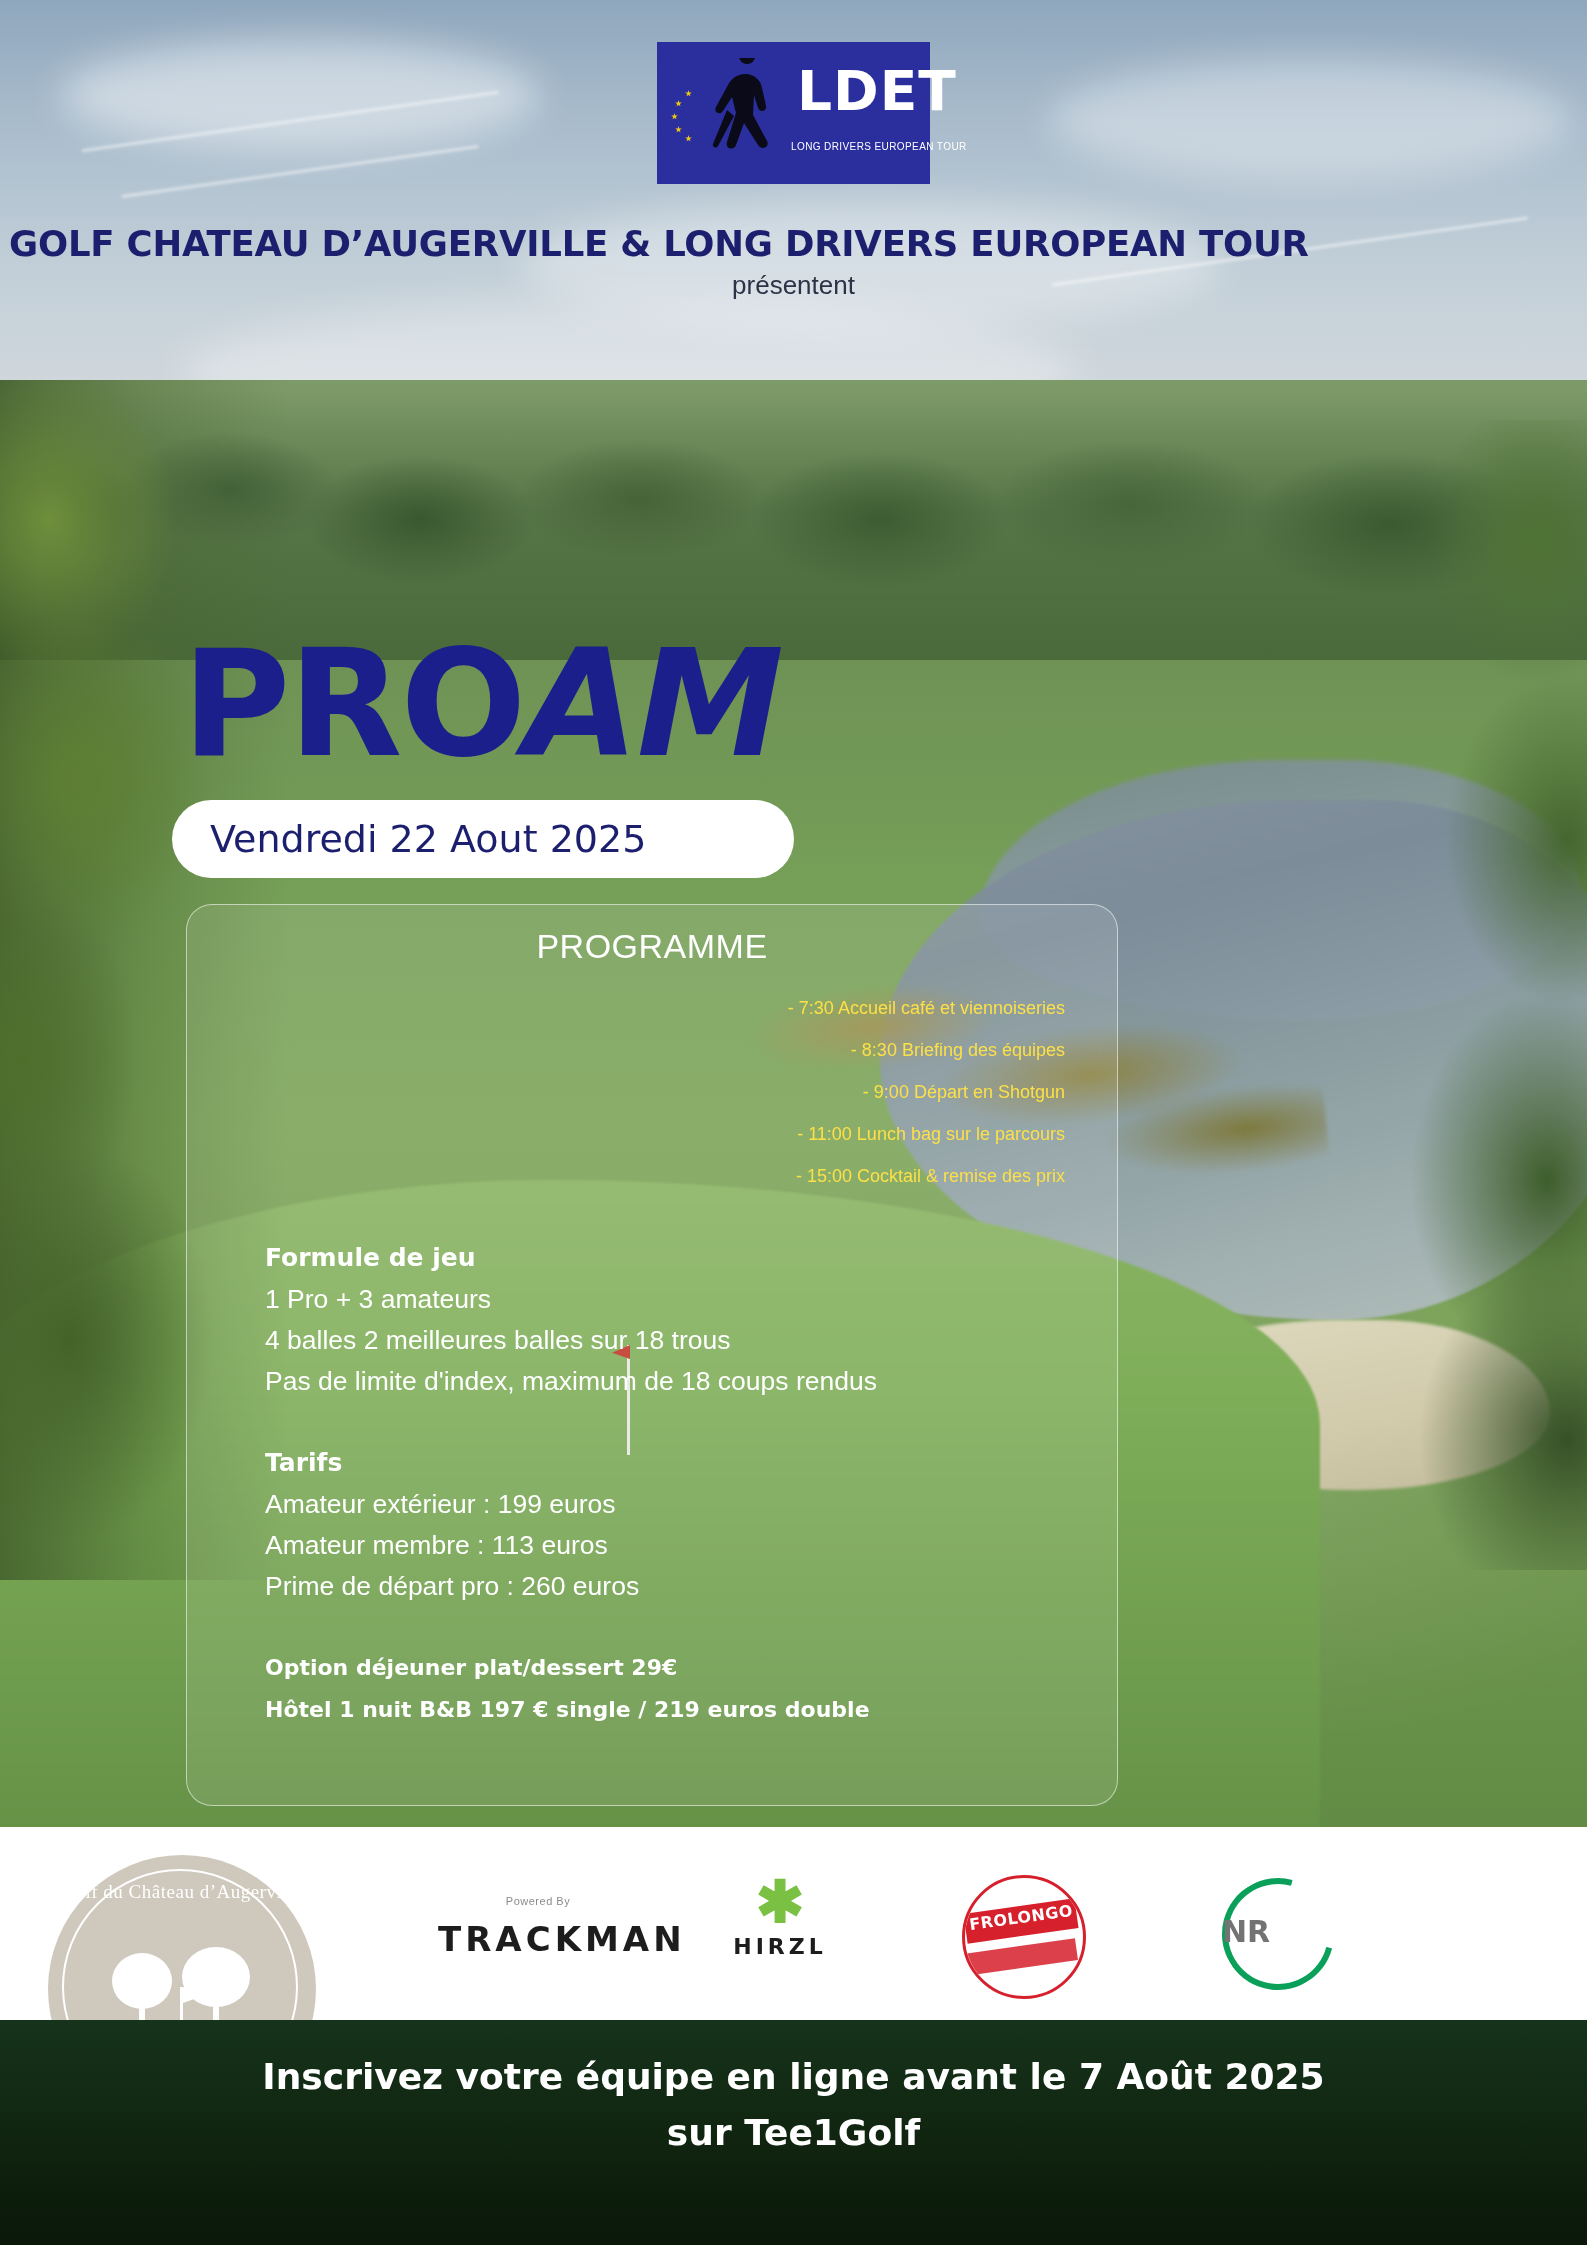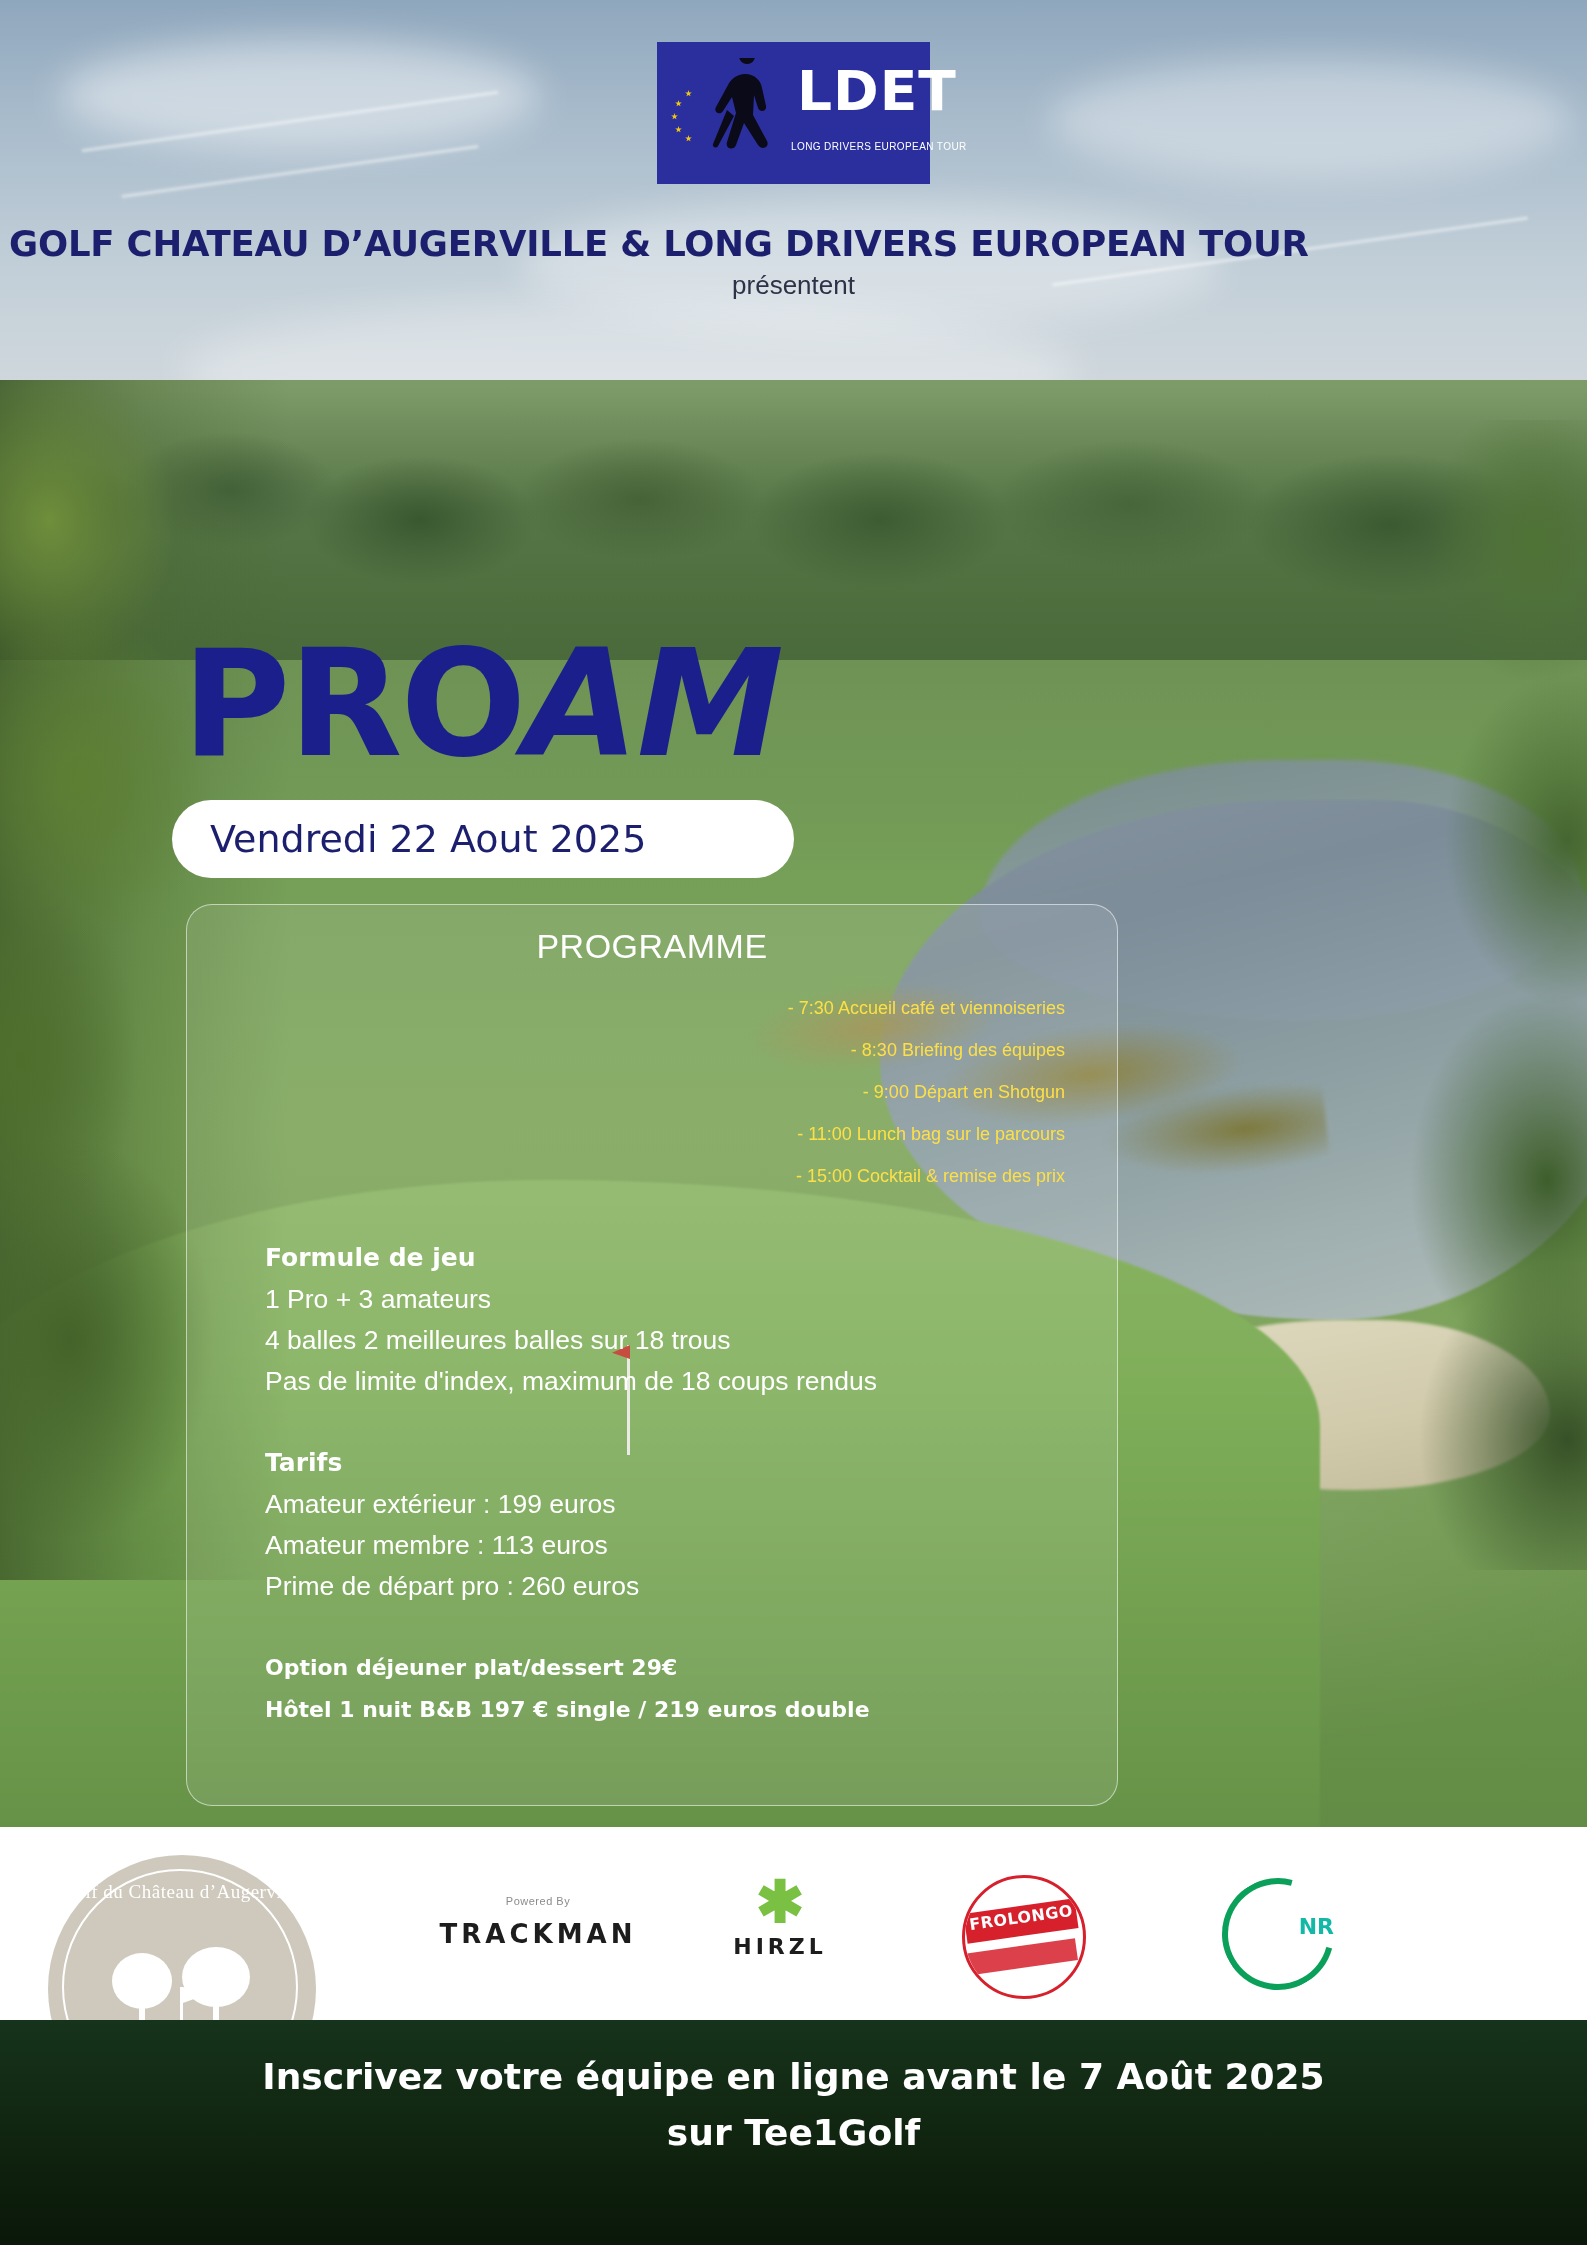--- a/index.html
+++ b/index.html
@@ -382,7 +382,7 @@
   }
   .sp-trackman .nm {
     font-family: "DejaVu Sans", sans-serif;
-    font-weight: bold; font-size: 26px; color: #1d1d1d; letter-spacing: 4px;
+    font-weight: bold; font-size: 34px; color: #1d1d1d; letter-spacing: 4px;
   }
   .sp-hirzl { left: 710px; top: 1880px; width: 140px; }
   .sp-hirzl .ast { font-size: 58px; color: #7ac143; line-height: 44px; font-weight: bold;}

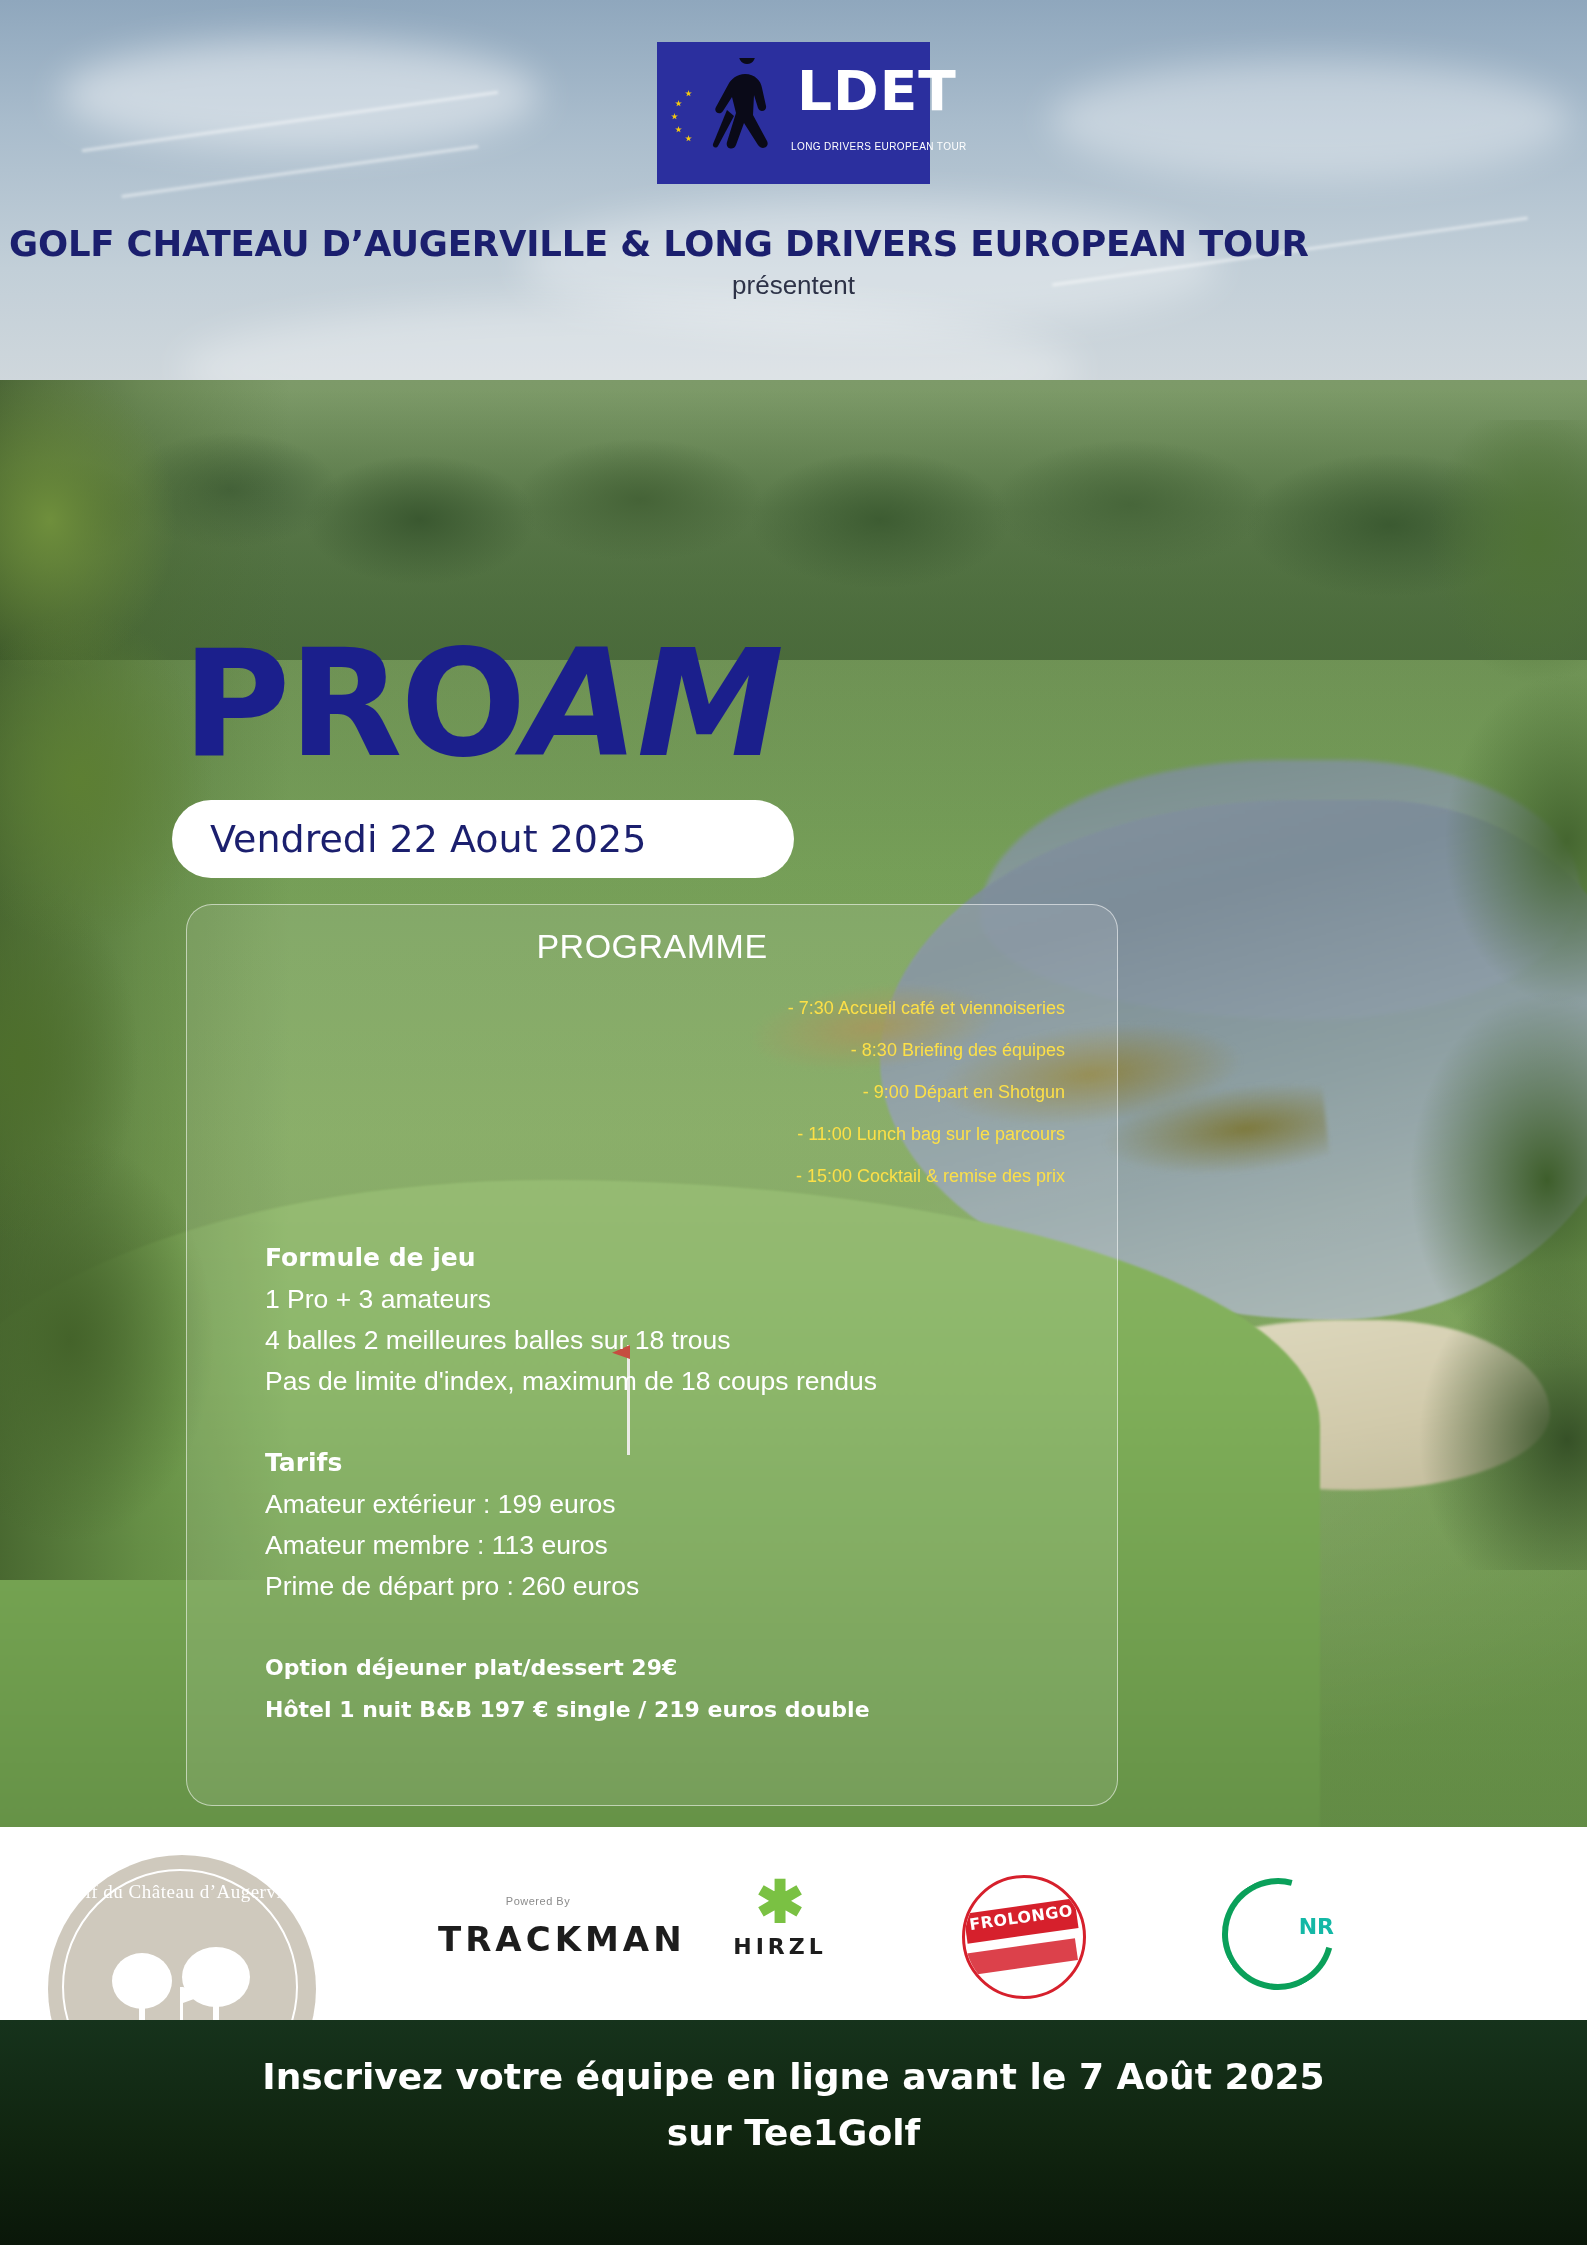--- a/index.html
+++ b/index.html
@@ -422,8 +422,8 @@
     transform: rotate(-30deg);
   }
   .nr-txt {
-    position: absolute; left: 0; top: 36px; width: 112px; text-align: right;
-    font-family: "DejaVu Sans", sans-serif; font-weight: bold; font-size: 22px; color: #14b8a6;
+    position: absolute; left: 0; top: 36px; width: 112px; text-align: left;
+    font-family: "DejaVu Sans", sans-serif; font-weight: bold; font-size: 30px; color: #737373;
   }
 
   

